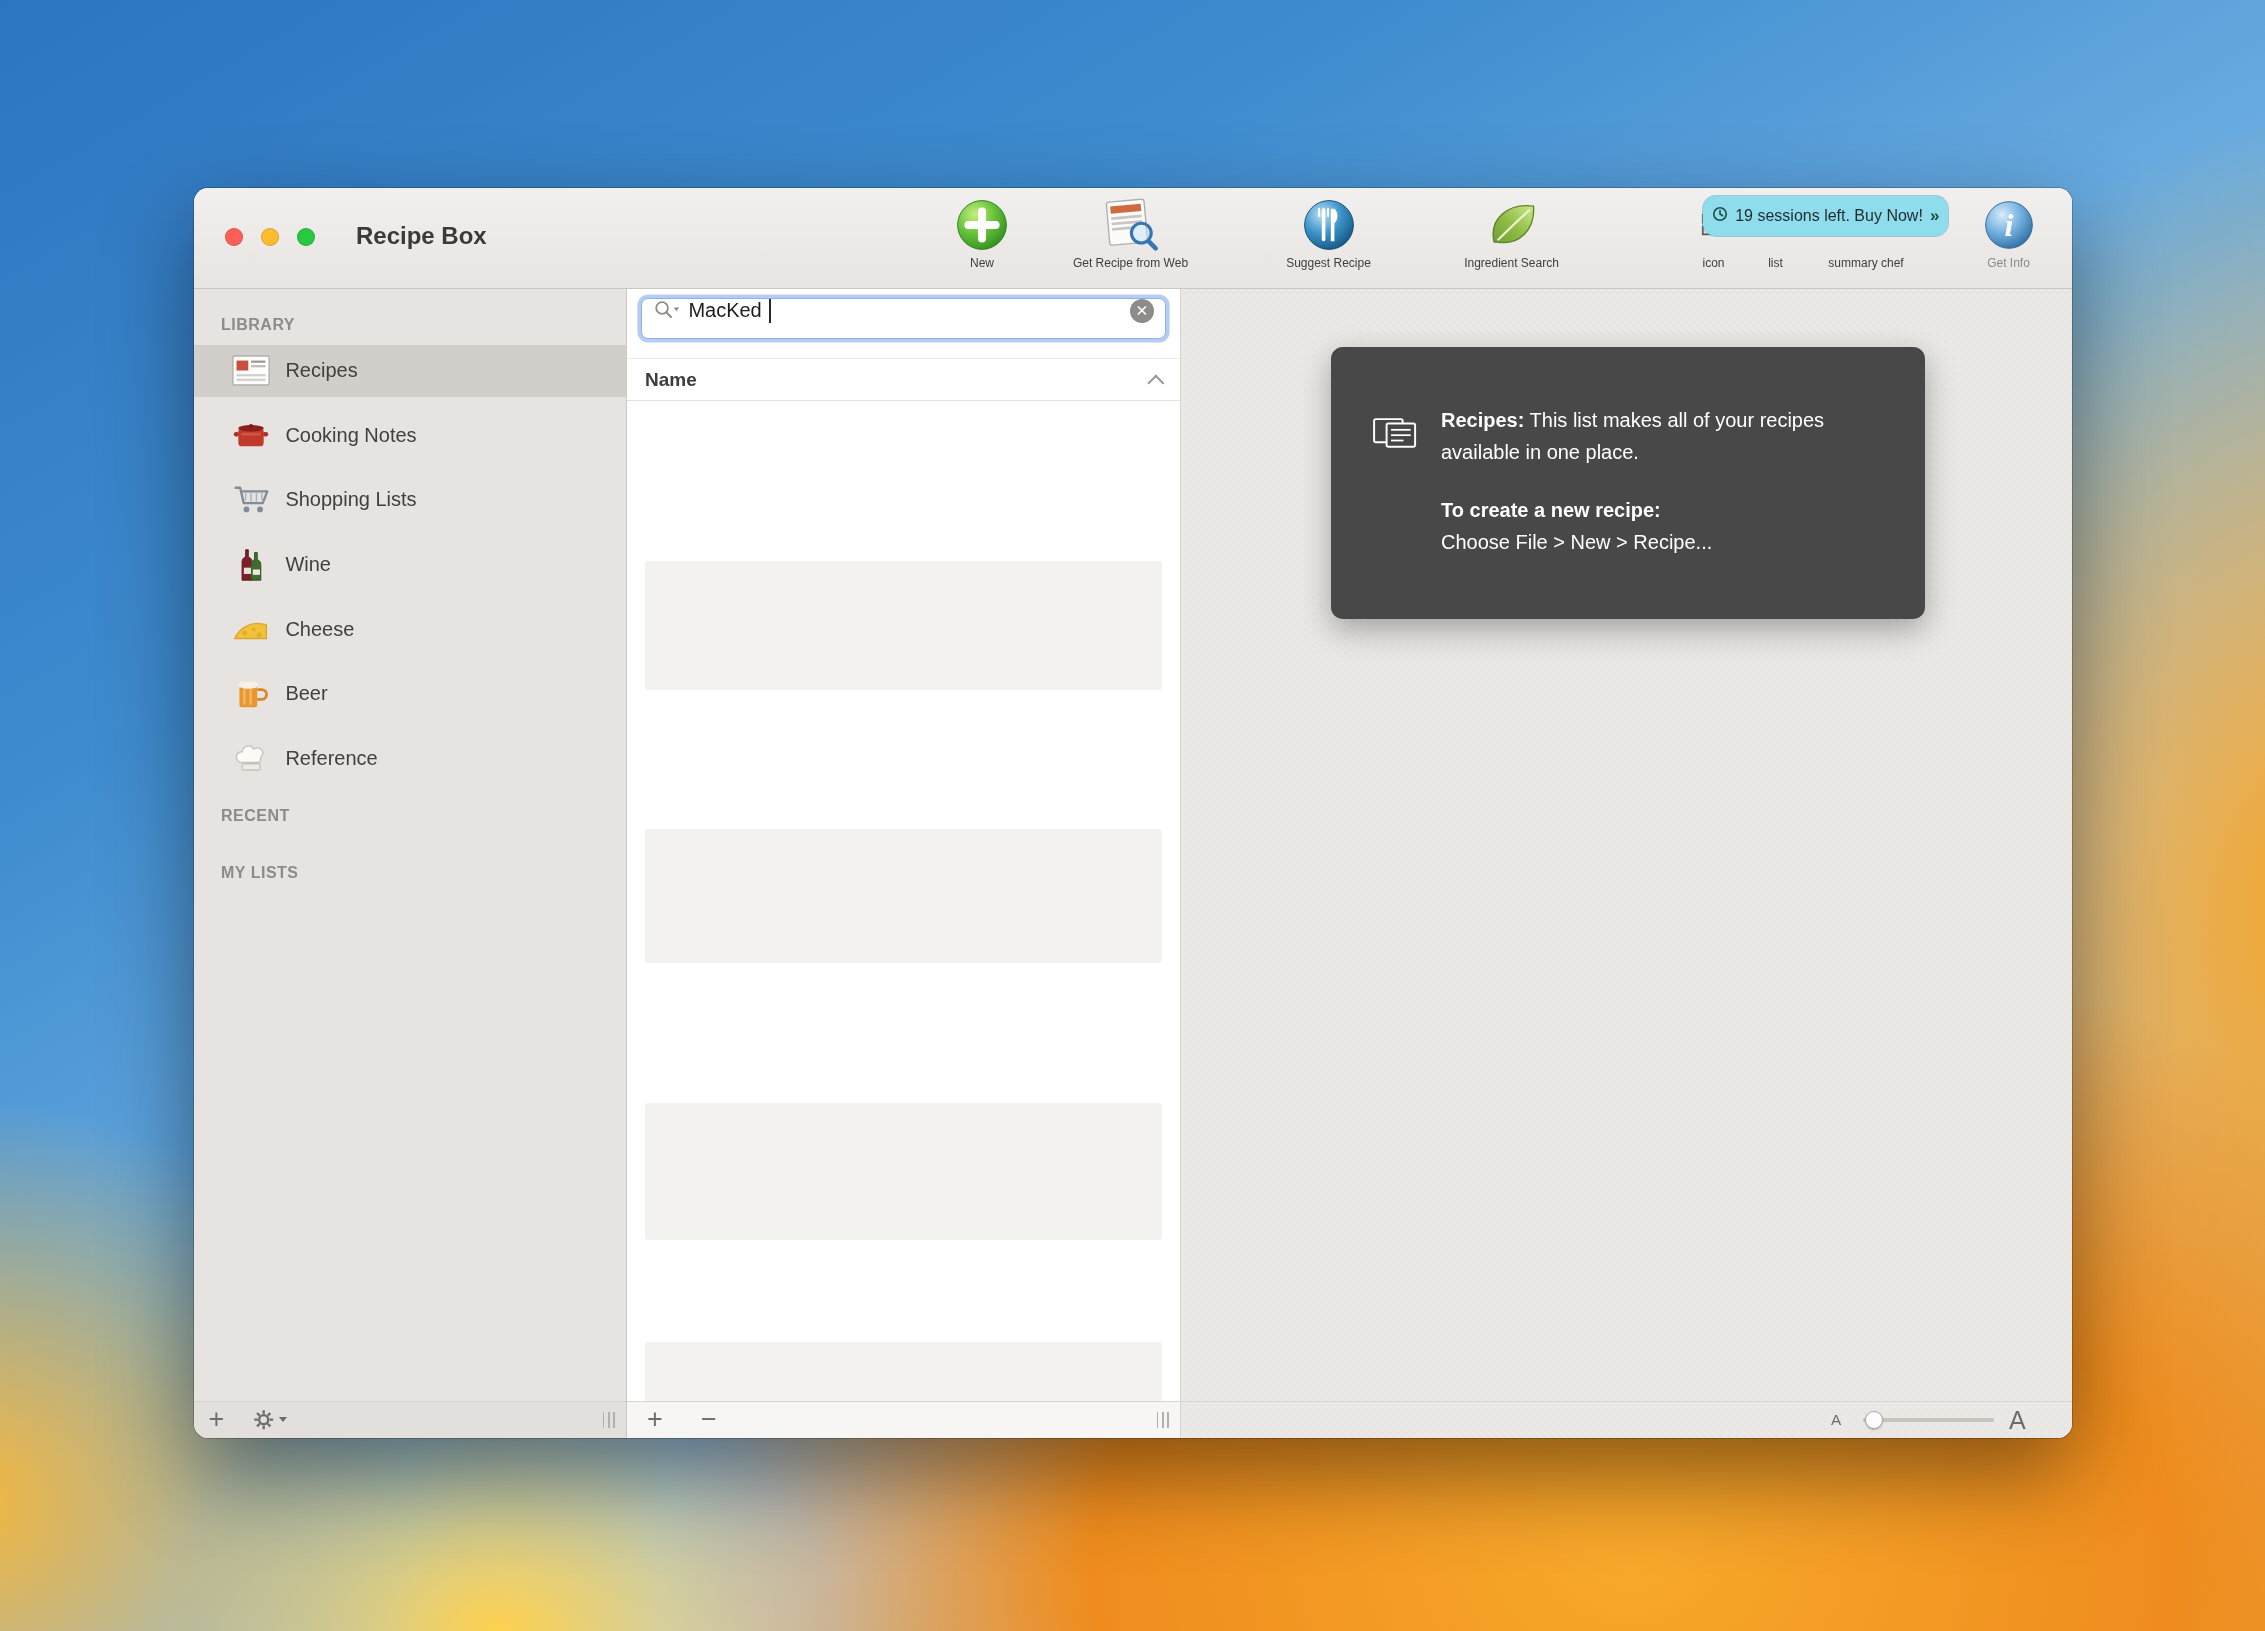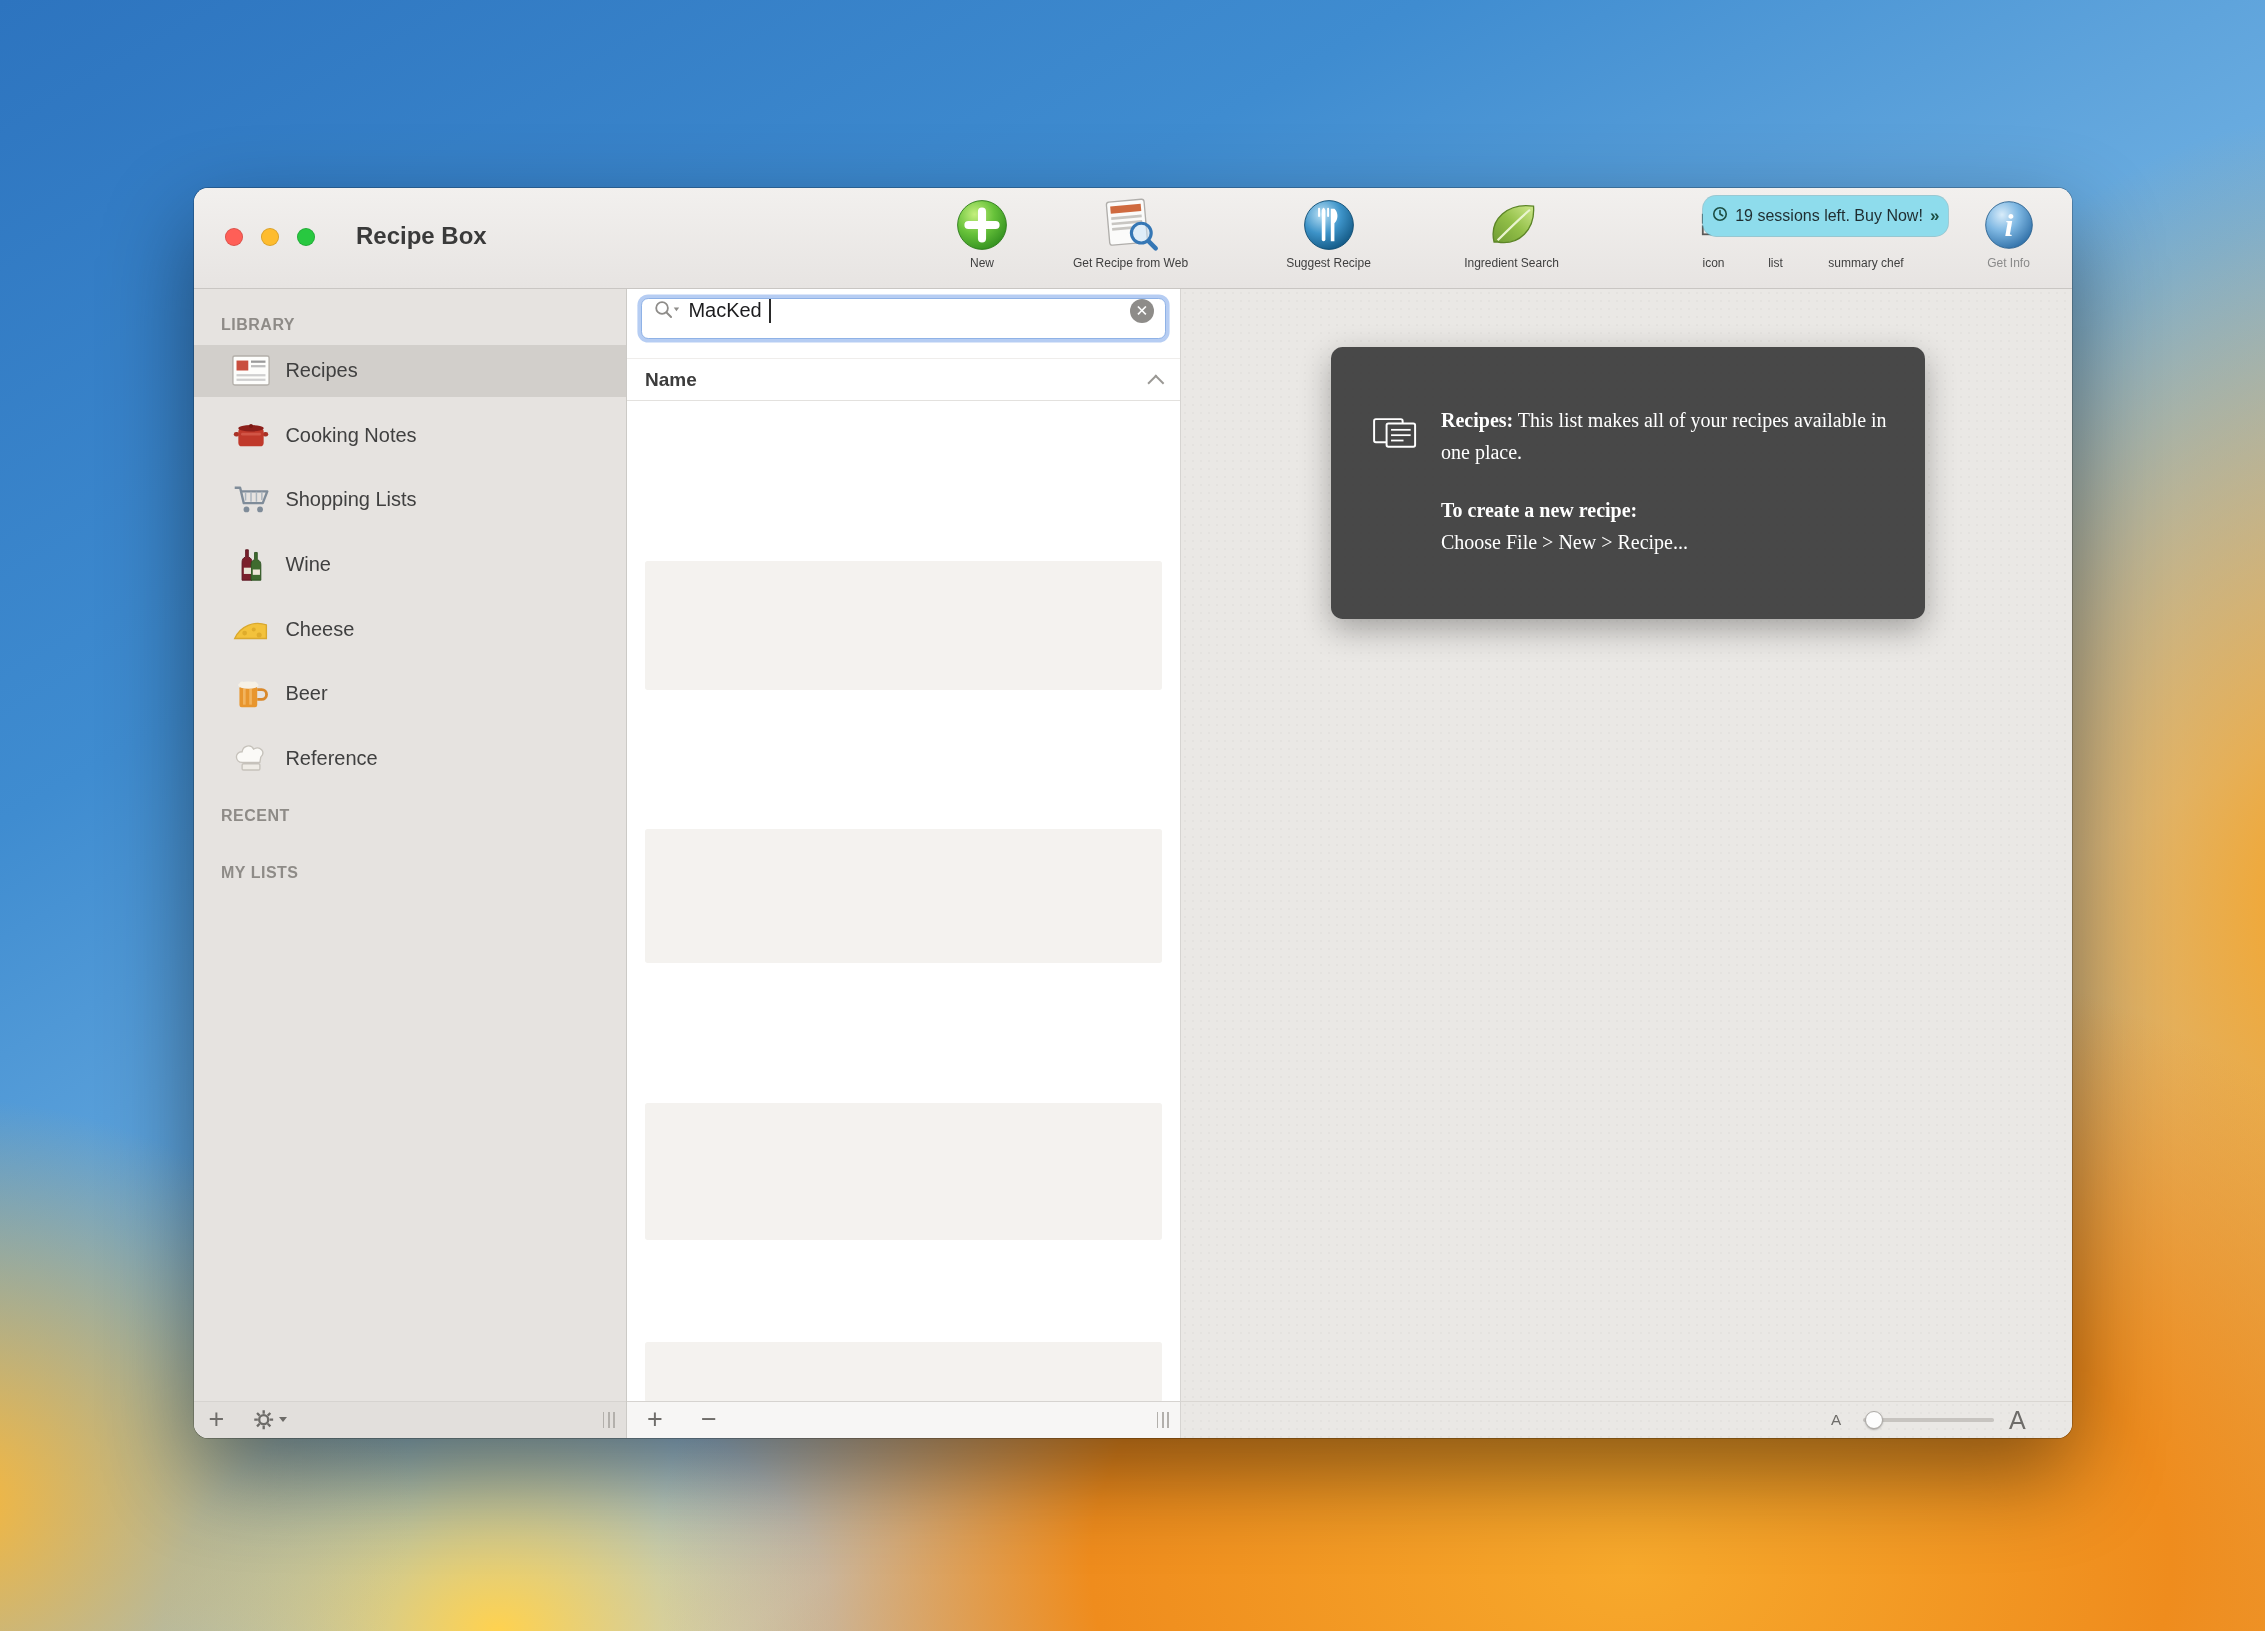--- a/index.html
+++ b/index.html
@@ -99,7 +99,7 @@
   .tooltip {
     position:absolute; left:150px; top:58px; width:594px; height:272px;
     background:rgba(66,66,66,.97); border-radius:11.7px;
-    box-shadow:0 10.8px 31px rgba(0,0,0,.30); color:#fff;font-family:Liberation Serif, serif;
+    box-shadow:0 10.8px 31px rgba(0,0,0,.30); color:#fff;
   }
   .tt-icon { position:absolute; left:40px; top:65px; }
   .tt-text { position:absolute; left:110px; top:58px; right:38px; font-size:20px; line-height:31.5px; }

